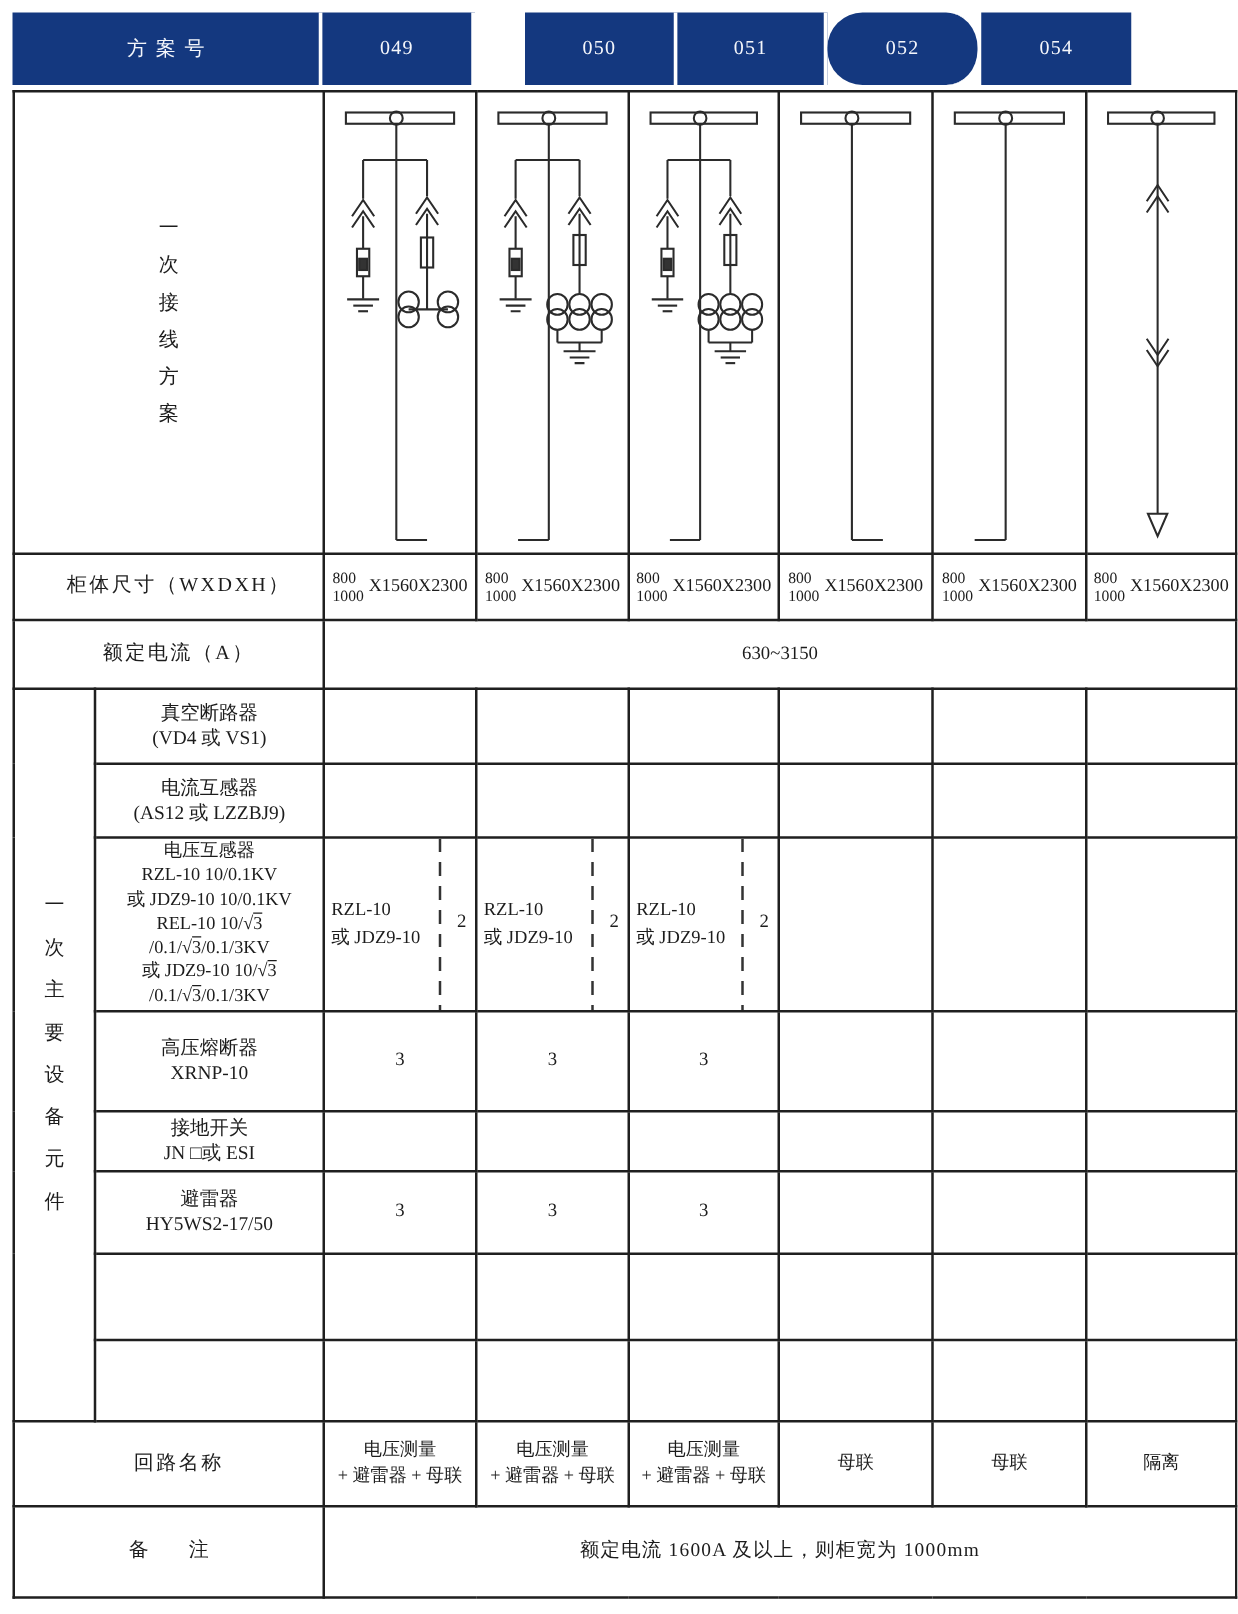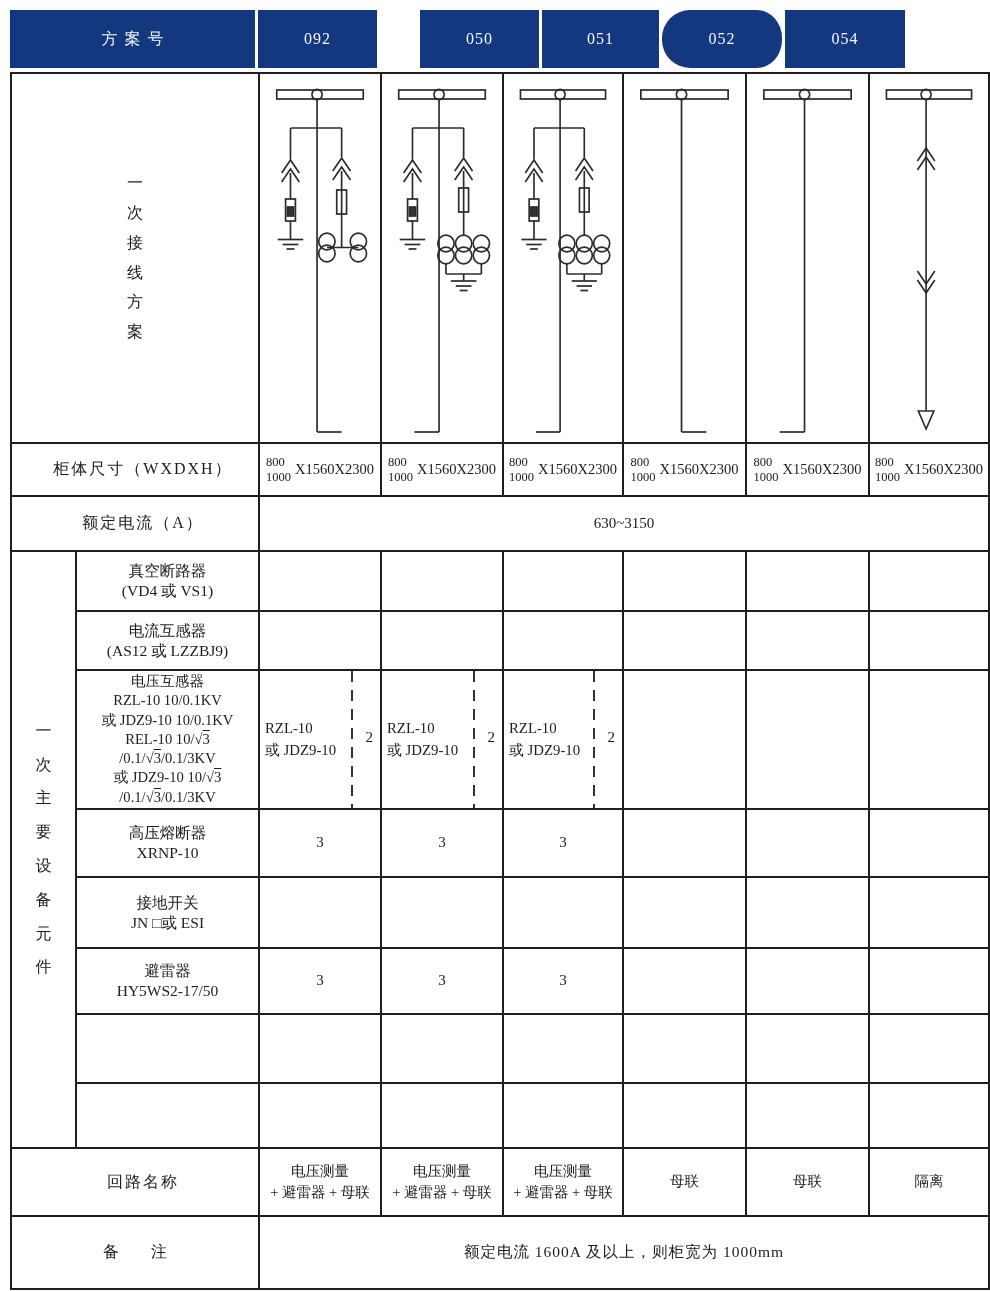--- a/index.html
+++ b/index.html
@@ -47,7 +47,7 @@
 
   <div class="hdr" id="hdr">
     <div class="hcell hlbl">方案号</div>
-  <div class="hcell hscheme" style="width: 122px;">092</div>
+  <div class="hcell hscheme" style="width: 122px;">049</div>
       <div class="hcell hscheme" style="width: 122px; margin-left: 40px;">050</div>
       <div class="hcell hscheme" style="width: 120px;">051</div>
       <div class="hcell hscheme" style="width: 123px; border-radius: 28px;">052</div>

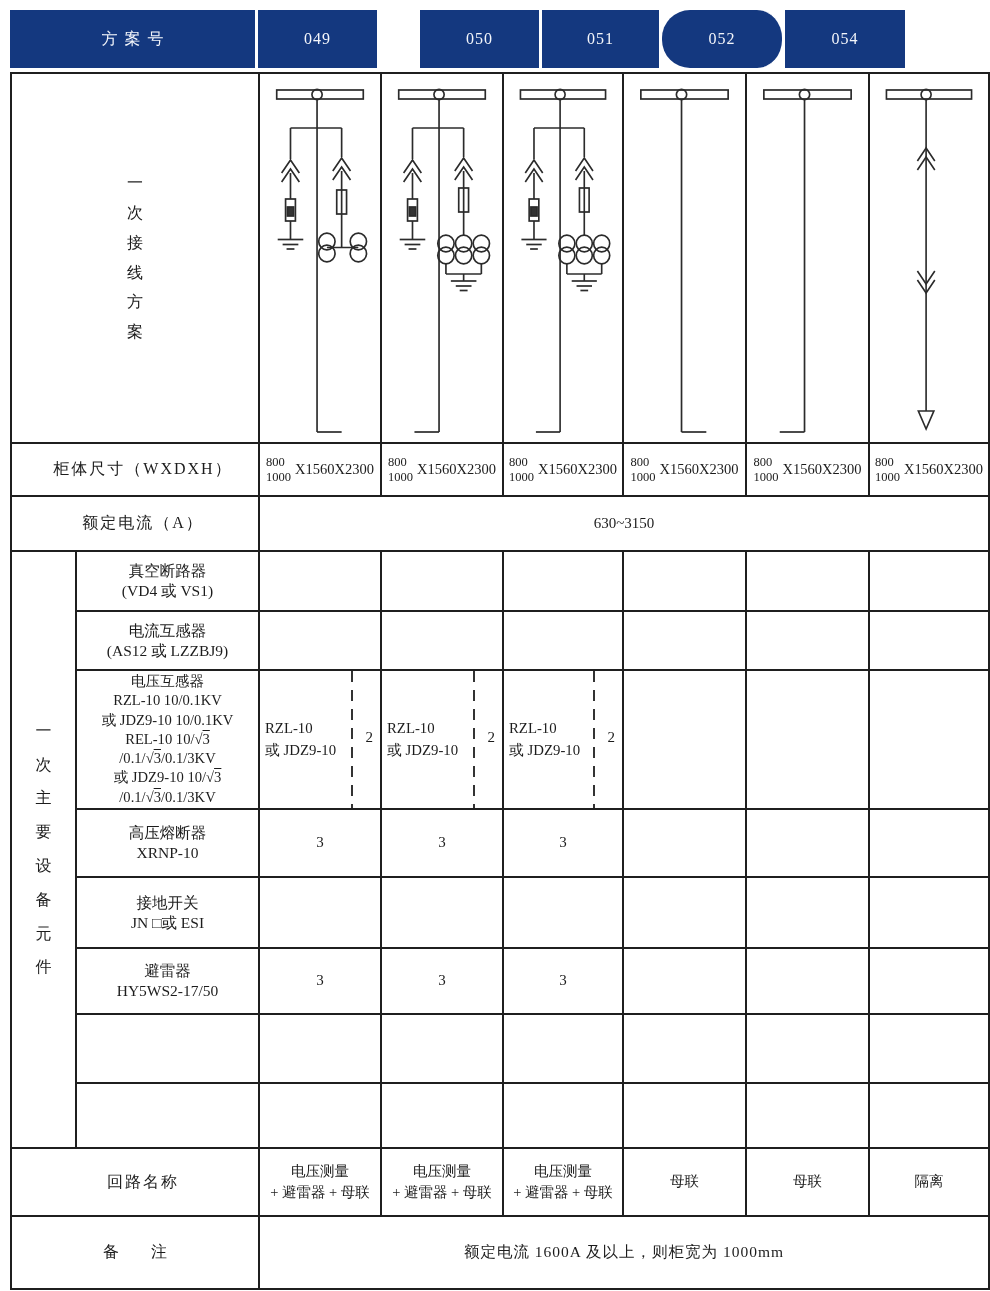--- a/index.html
+++ b/index.html
@@ -350,7 +350,7 @@
           <td></td>
           <td></td>
         </tr>
-        <tr style="height: 68px; margin-left: 32px;">
+        <tr style="height: 80px; margin-left: 32px;">
           <td class="rlabel">
             <div>高压熔断器</div>
             <div>XRNP-10</div>

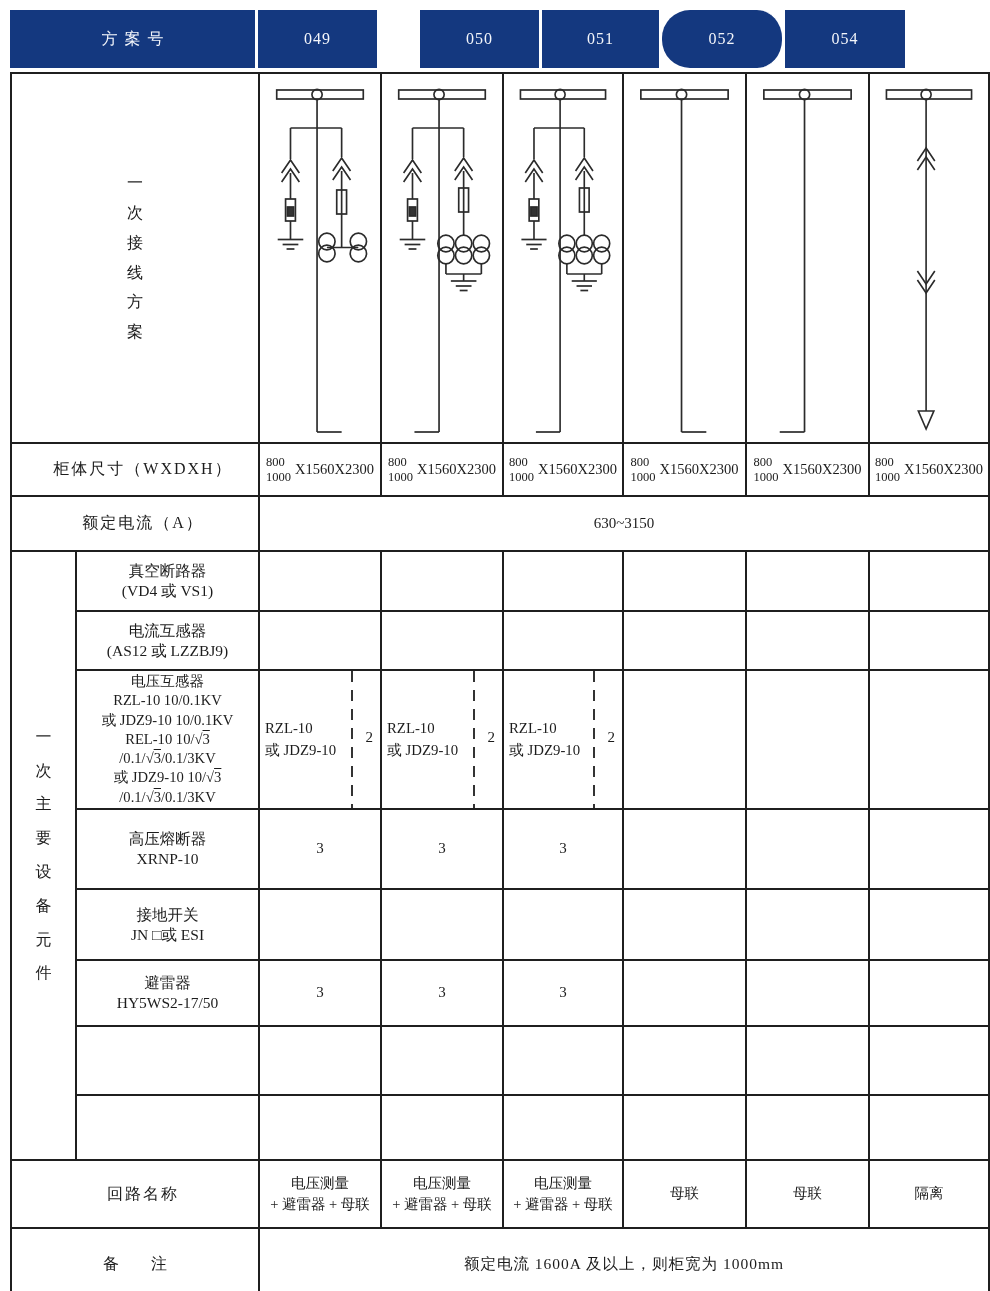--- a/index.html
+++ b/index.html
@@ -362,7 +362,7 @@
           <td></td>
           <td></td>
         </tr>
-        <tr style="height: 71px;">
+        <tr style="height: 48px;">
           <td class="rlabel">
             <div>接地开关</div>
             <div>JN □或 ESI</div>

